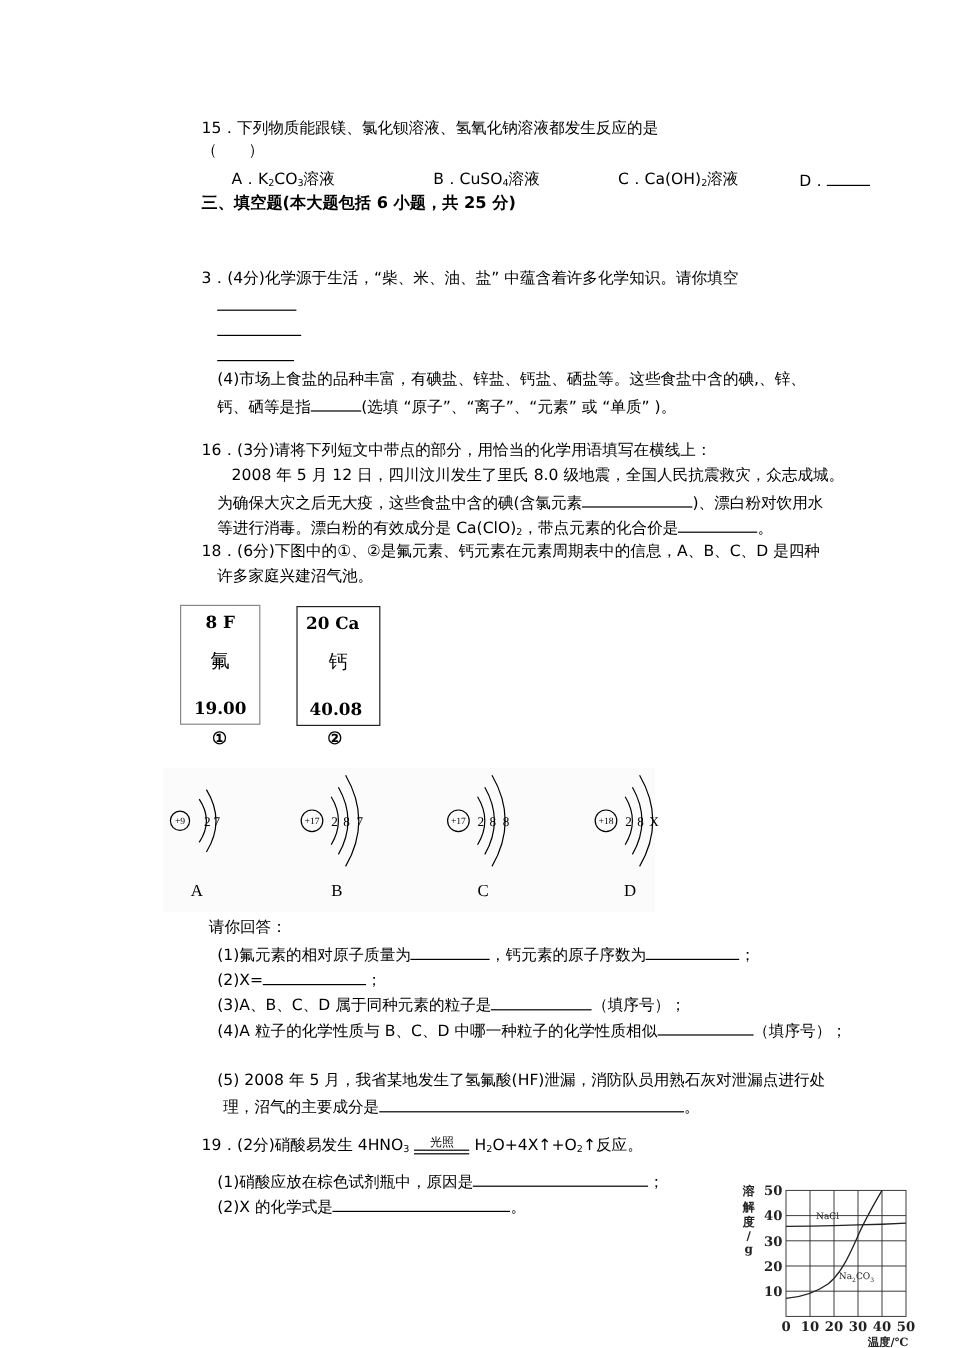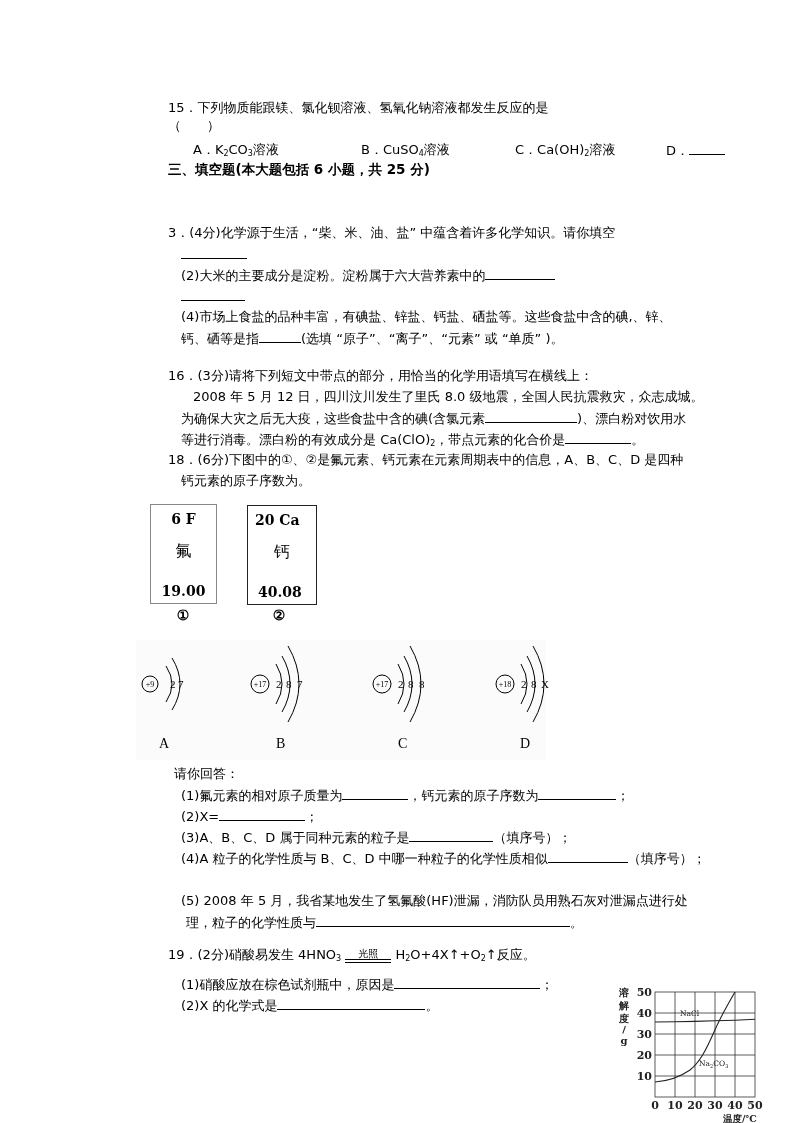--- a/index.html
+++ b/index.html
@@ -51,7 +51,7 @@
   <span class="blank" style="width:66px;"></span>
 </div>
 <div class="abs" style="left:133px; top:266px;">
-  <span>(2)大米的主要成分是淀粉。淀粉属于六大营养素中的</span><span class="blank" style="width:70px;"></span>
+  <span class="blank" style="width:70px;"></span>
 </div>
 <div class="abs" style="left:133px; top:287px;">
   <span class="blank" style="width:64px;"></span>

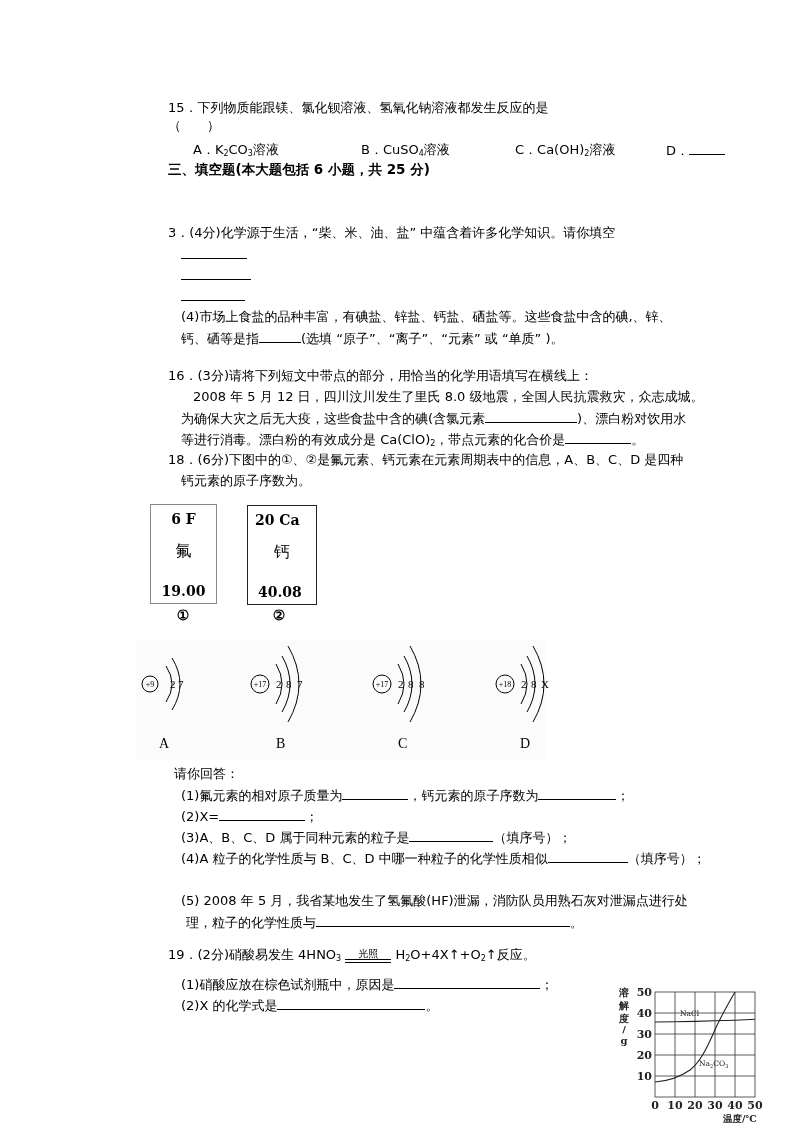--- a/index.html
+++ b/index.html
@@ -71,7 +71,7 @@
 </div>
 
 <div class="abs" style="left:120px; top:451px;">18．(6分)下图中的①、②是氟元素、钙元素在元素周期表中的信息，A、B、C、D 是四种</div>
-<div class="abs" style="left:133px; top:472px;">钙元素的原子序数为。</div>
+<div class="abs" style="left:133px; top:472px;">许多家庭兴建沼气池。</div>
 
 <div class="pt-box" style="left:150px; top:504px; width:65px; height:98px;">
   <div class="num">6 F</div>

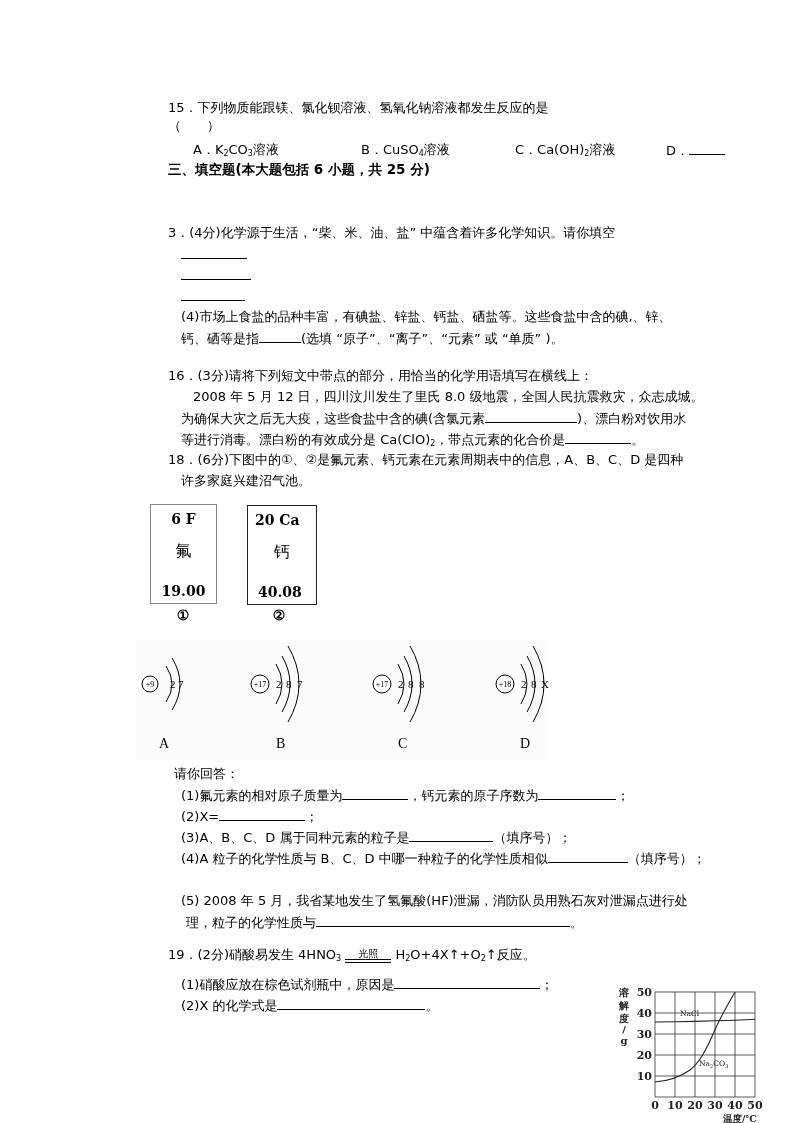--- a/index.html
+++ b/index.html
@@ -74,7 +74,7 @@
 <div class="abs" style="left:133px; top:472px;">许多家庭兴建沼气池。</div>
 
 <div class="pt-box" style="left:150px; top:504px; width:65px; height:98px;">
-  <div class="num">6 F</div>
+  <div class="num">8 F</div>
   <div class="name">氟</div>
   <div class="mass">19.00</div>
 </div>

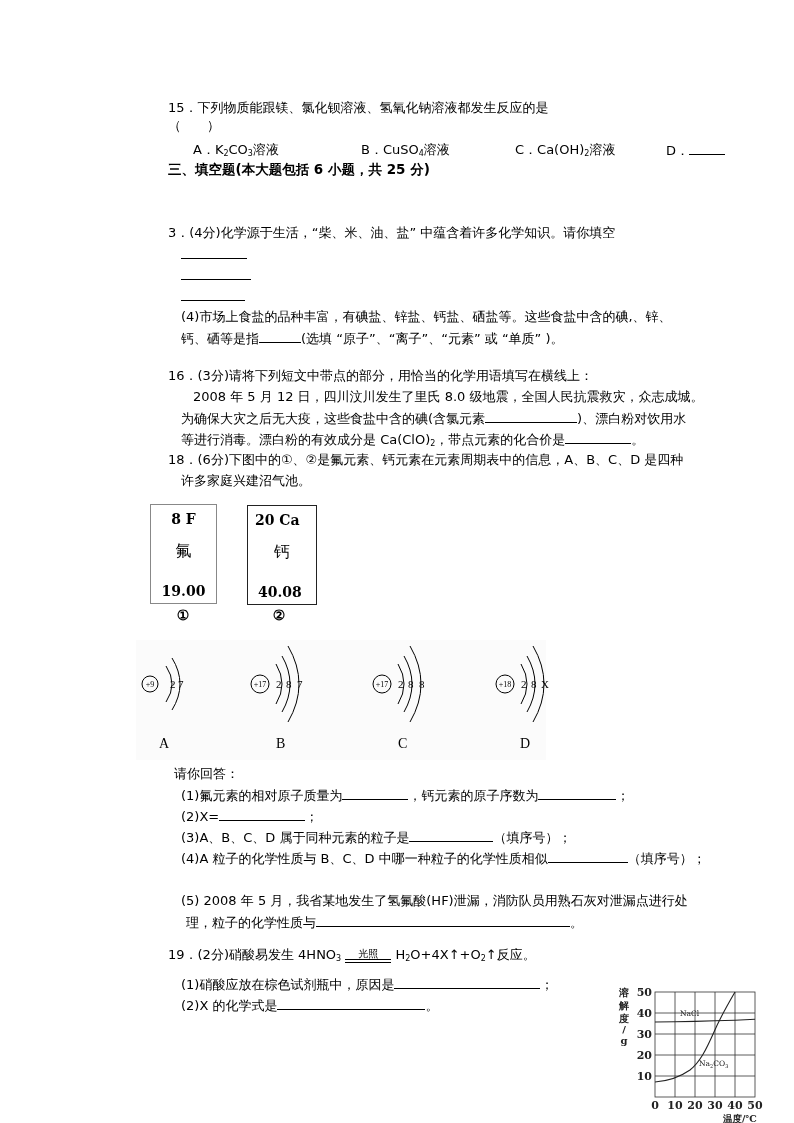--- a/index.html
+++ b/index.html
@@ -159,7 +159,7 @@
 </div>
 <div class="abs" style="left:133px; top:892px;">(5)  2008 年 5 月，我省某地发生了氢氟酸(HF)泄漏，消防队员用熟石灰对泄漏点进行处</div>
 <div class="abs" style="left:138px; top:913px;">
-  <span>理，粒子的化学性质与</span><span class="blank" style="width:254px;"></span><span>。</span>
+  <span>理，沼气的主要成分是</span><span class="blank" style="width:254px;"></span><span>。</span>
 </div>
 
 <div class="abs" style="left:120px; top:946px;">

